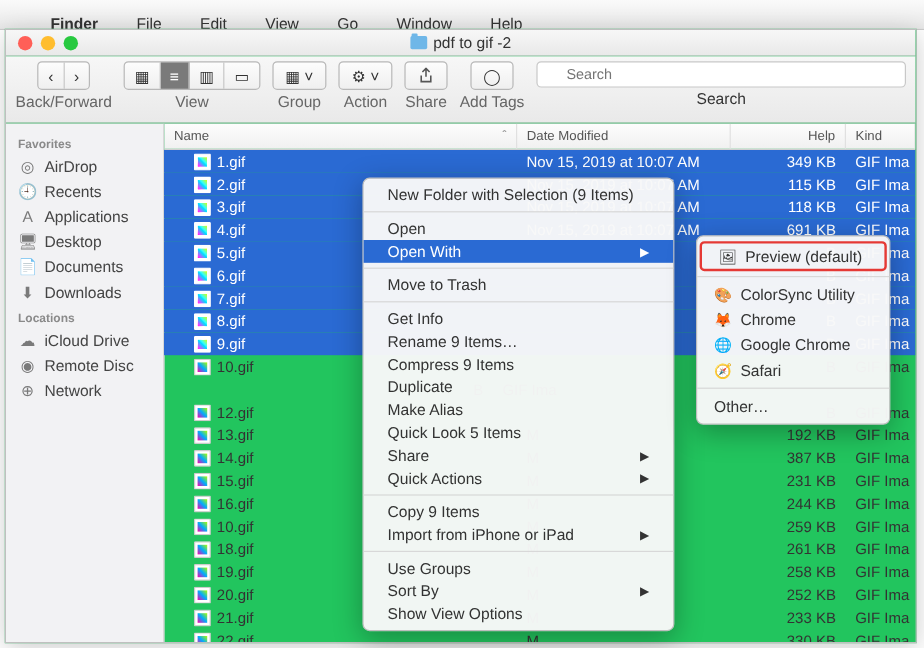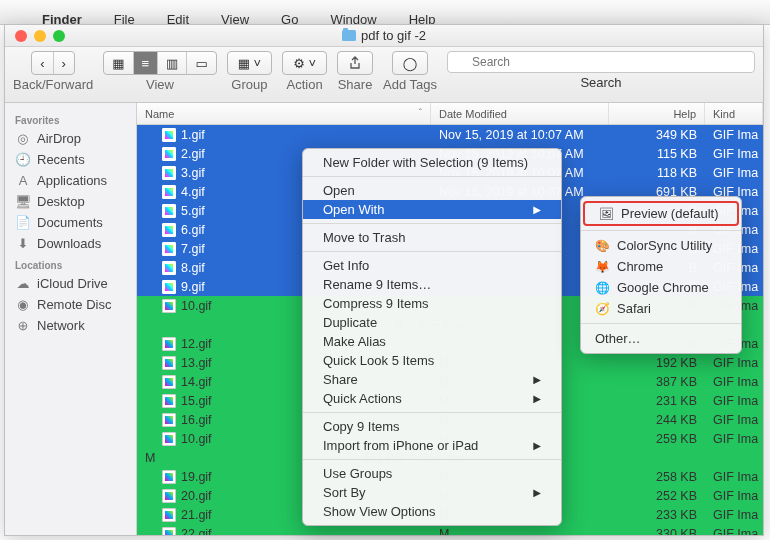--- a/index.html
+++ b/index.html
@@ -351,6 +351,10 @@
             <div class="k">GIF Ima</div>
           </div>
           <div class="row">
+            <div class="n">
+              <span class="fic"></span>
+              <span>18.gif</span>
+            </div>
             <div class="d">M</div>
             <div class="s">261 KB</div>
             <div class="k">GIF Ima</div>

